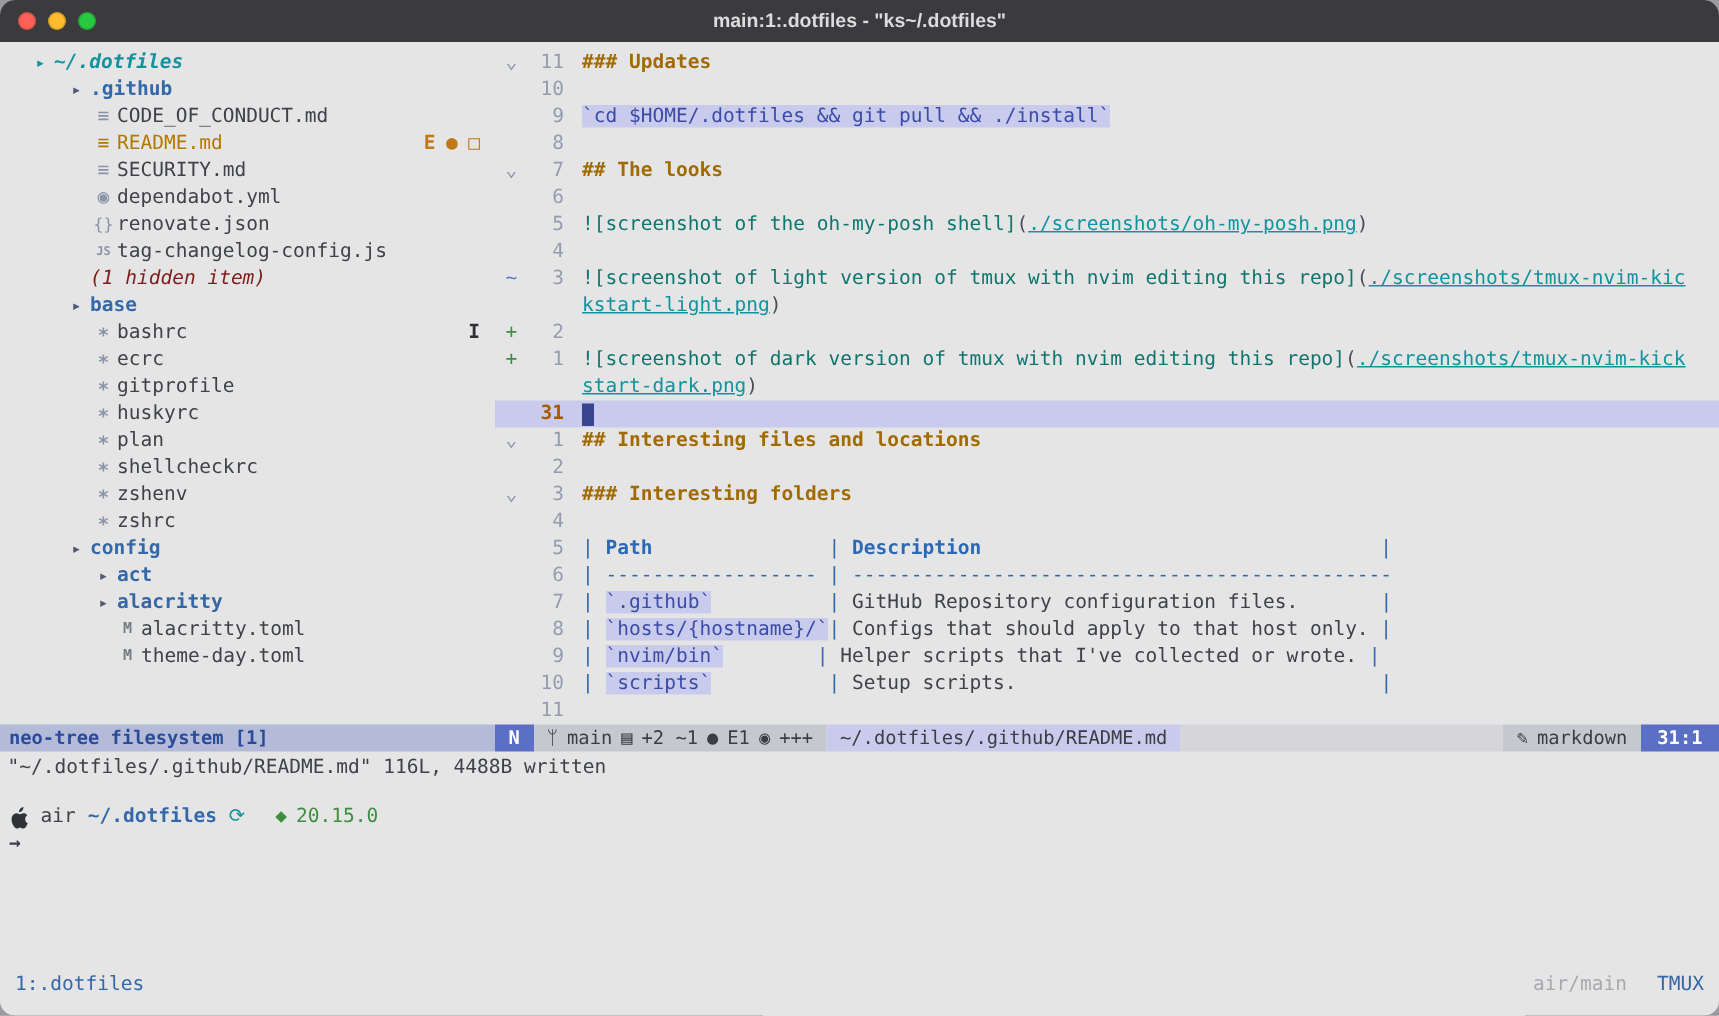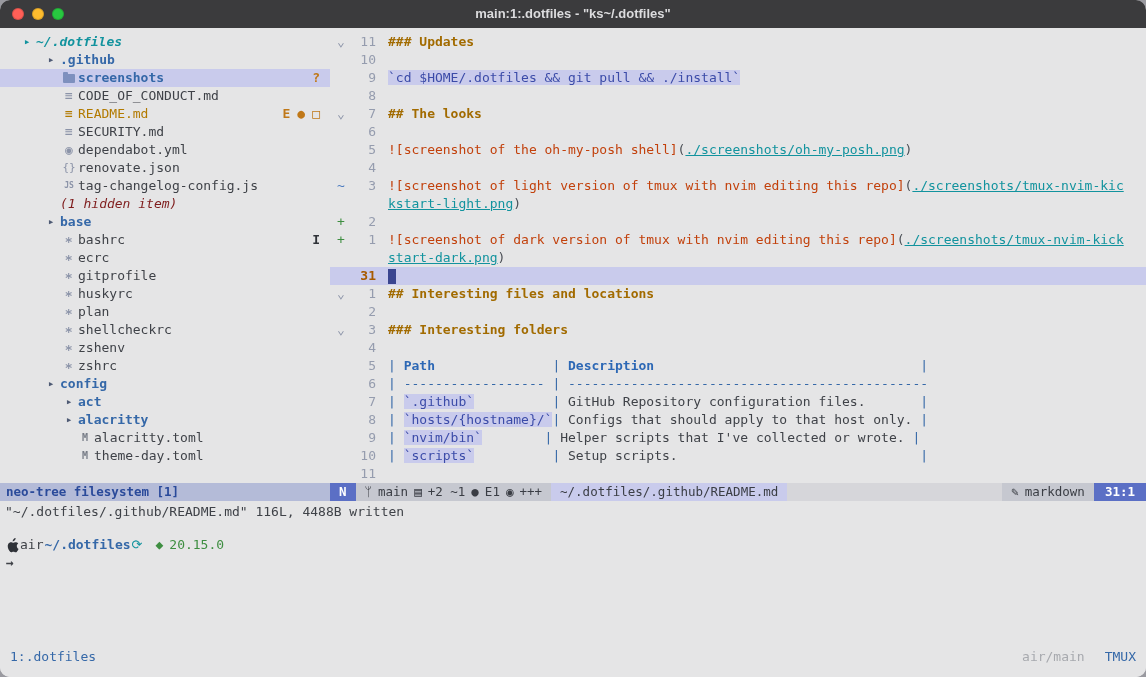--- a/index.html
+++ b/index.html
@@ -105,7 +105,6 @@
     <div class="sidebar">
         <div class="srow" style="padding-left: 18px;"><span class="ic ic-arrow teal">▸</span><span class="slabel lb-root">~/.dotfiles</span></div>
         <div class="srow" style="padding-left: 42px;"><span class="ic ic-arrow">▸</span><span class="slabel lb-dir">.github</span></div>
-        <div class="srow selected" style="padding-left: 60px;"><span class="ic"><span class="folder-shape"></span></span><span class="slabel lb-dir">screenshots</span><span class="badges"><span class="badge-orange">?</span></span></div>
         <div class="srow" style="padding-left: 60px;"><span class="ic ic-doc">≡</span><span class="slabel lb-file">CODE_OF_CONDUCT.md</span></div>
         <div class="srow" style="padding-left: 60px;"><span class="ic ic-doc orange">≡</span><span class="slabel lb-readme">README.md</span><span class="badges"><span class="badge-orange">E</span><span class="badge-orange">●</span><span class="badge-orange">□</span></span></div>
         <div class="srow" style="padding-left: 60px;"><span class="ic ic-doc">≡</span><span class="slabel lb-file">SECURITY.md</span></div>

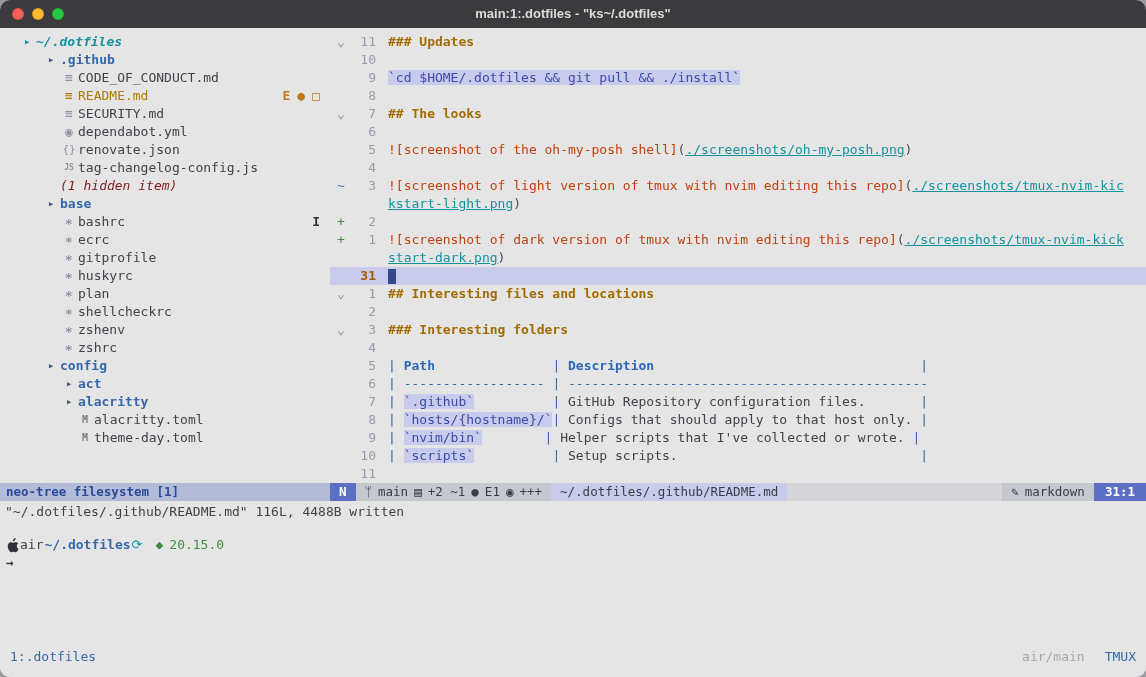--- a/index.html
+++ b/index.html
@@ -52,7 +52,7 @@
   .cursor-block{display:inline-block;width:8px;height:15px;background:#3A458F;transform:translateY(2px);}
   .seg-header{color:#A26B00;font-weight:bold;}
   .seg-code{background:#C9CBEC;color:#3B4BA8;}
-  .seg-alt{color:#c2410c;}
+  .seg-alt{color:#0f766e;}
   .seg-link{color:#12939E;text-decoration:underline;}
   .seg-punct{color:#4A4E55;}
   .seg-text{color:#3F4248;}

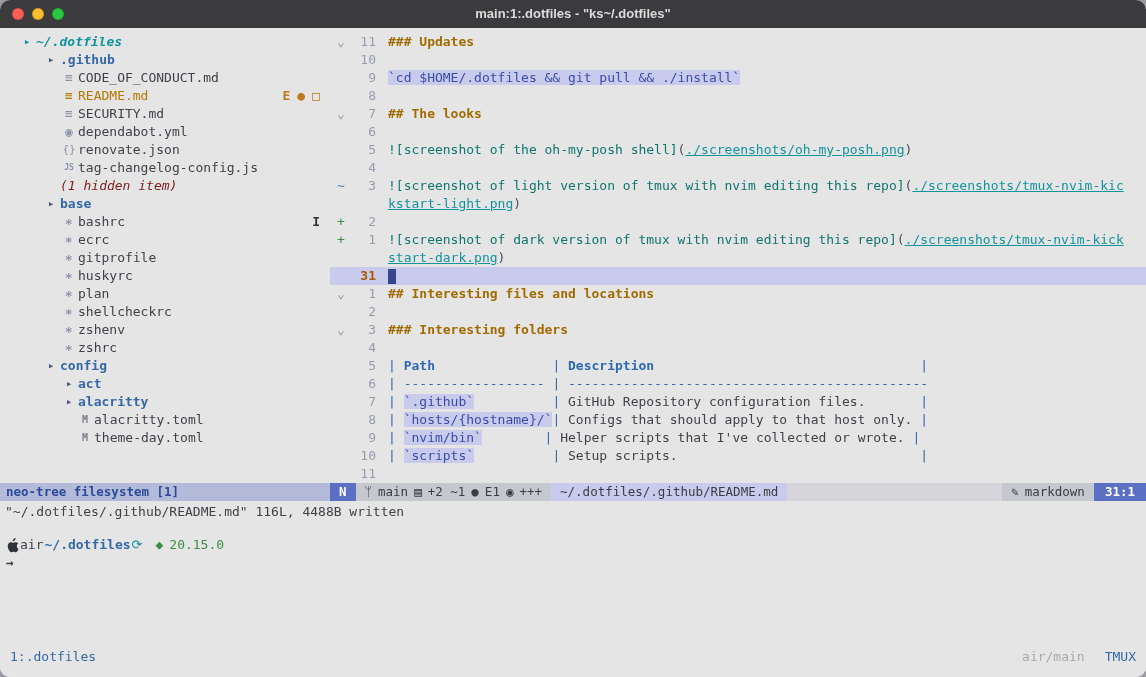--- a/index.html
+++ b/index.html
@@ -72,7 +72,7 @@
   
   .cmdline{position:absolute;left:0;top:475px;right:0;height:18px;padding-left:5px;white-space:pre;color:#3F4248;}
   .shell{position:absolute;left:0;top:508px;right:0;}
-  .prompt-line{display:flex;align-items:center;gap:1px;padding-left:6px;height:18px;}
+  .prompt-line{display:flex;align-items:center;gap:8px;padding-left:6px;height:18px;}
   .p-host{color:#3F4248;}
   .p-cwd{color:#3568A8;font-weight:bold;}
   .p-refresh{color:#12939E;}

